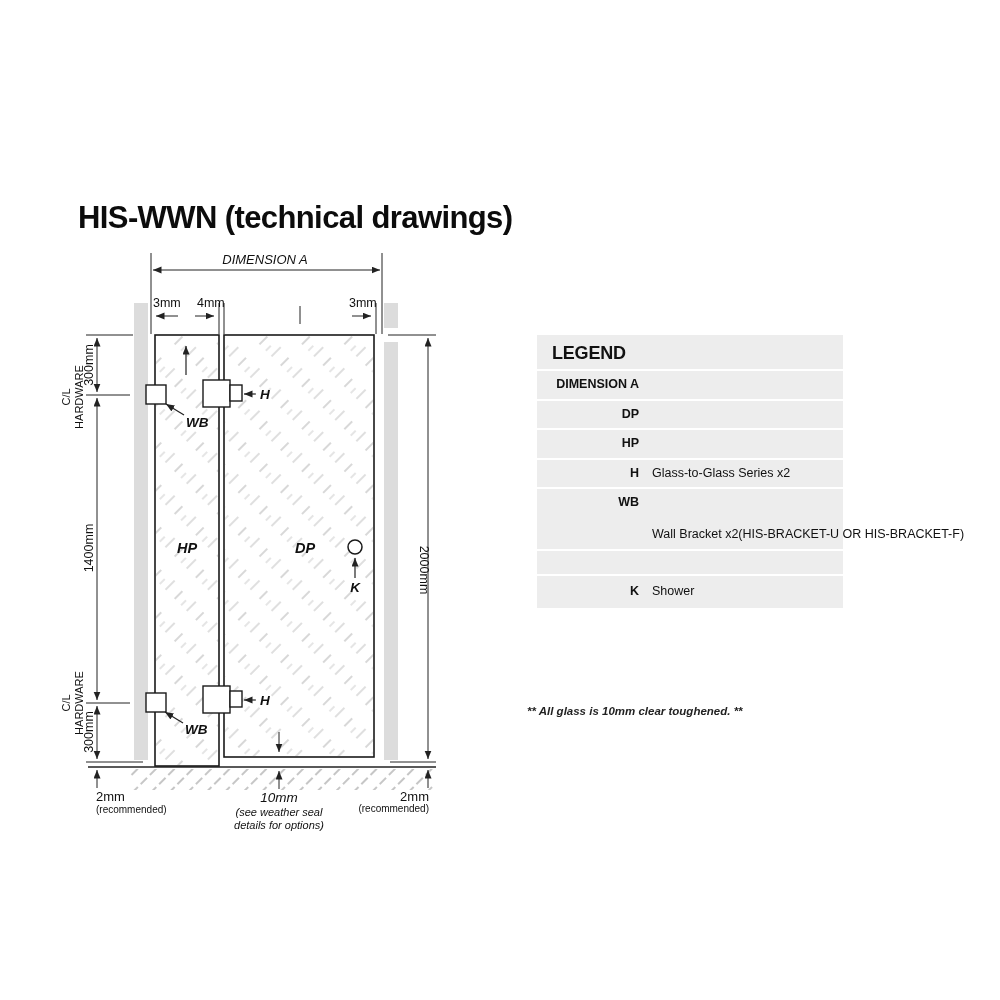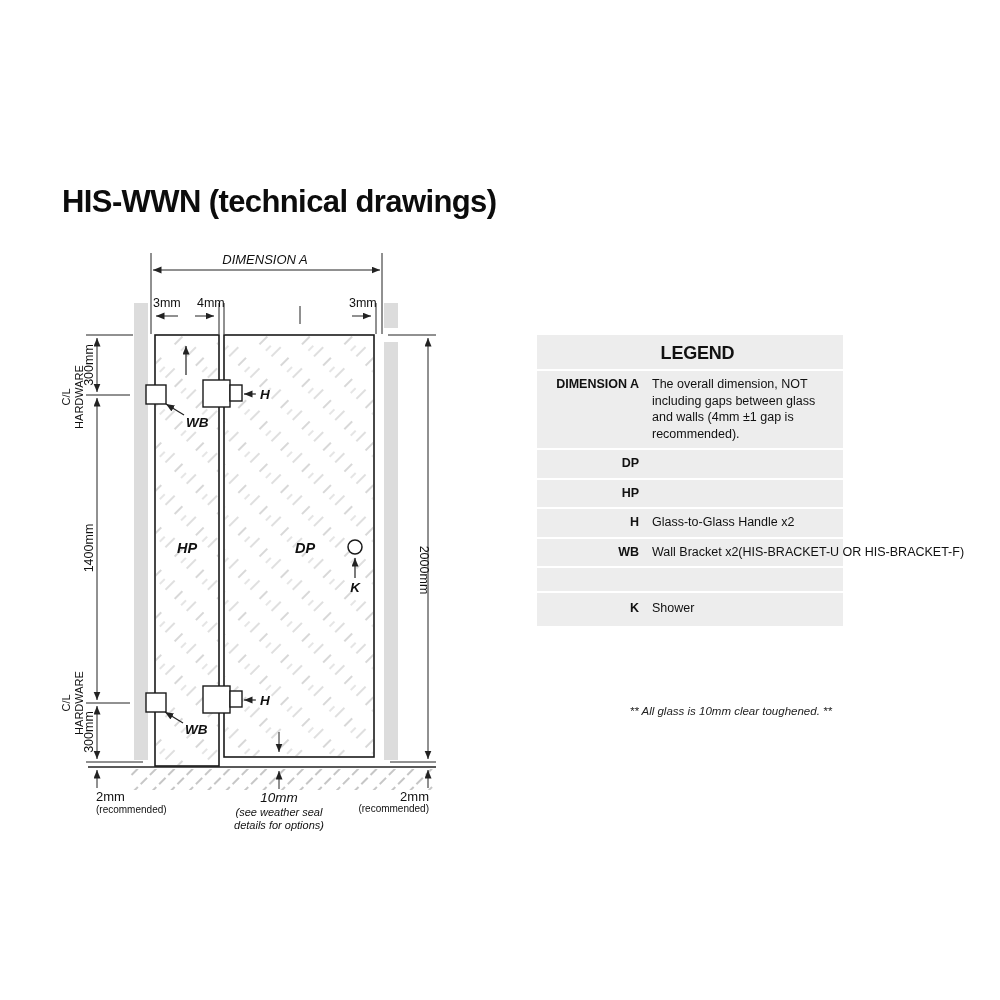--- a/index.html
+++ b/index.html
@@ -5,7 +5,7 @@
   html,body{margin:0;padding:0;background:#fff;}
   .canvas{position:relative;width:1000px;height:1000px;background:#ffffff;
           font-family:"Liberation Sans",sans-serif;color:#111;overflow:hidden;}
-  .page-title{position:absolute;left:62px;top:184px;margin:0;
+  .page-title{position:absolute;left:62px;top:184px;margin:16px;
               font-size:31px;font-weight:700;letter-spacing:-0.6px;color:#0c0c0c;}
   .drawing-svg{position:absolute;left:40px;top:240px;}
 

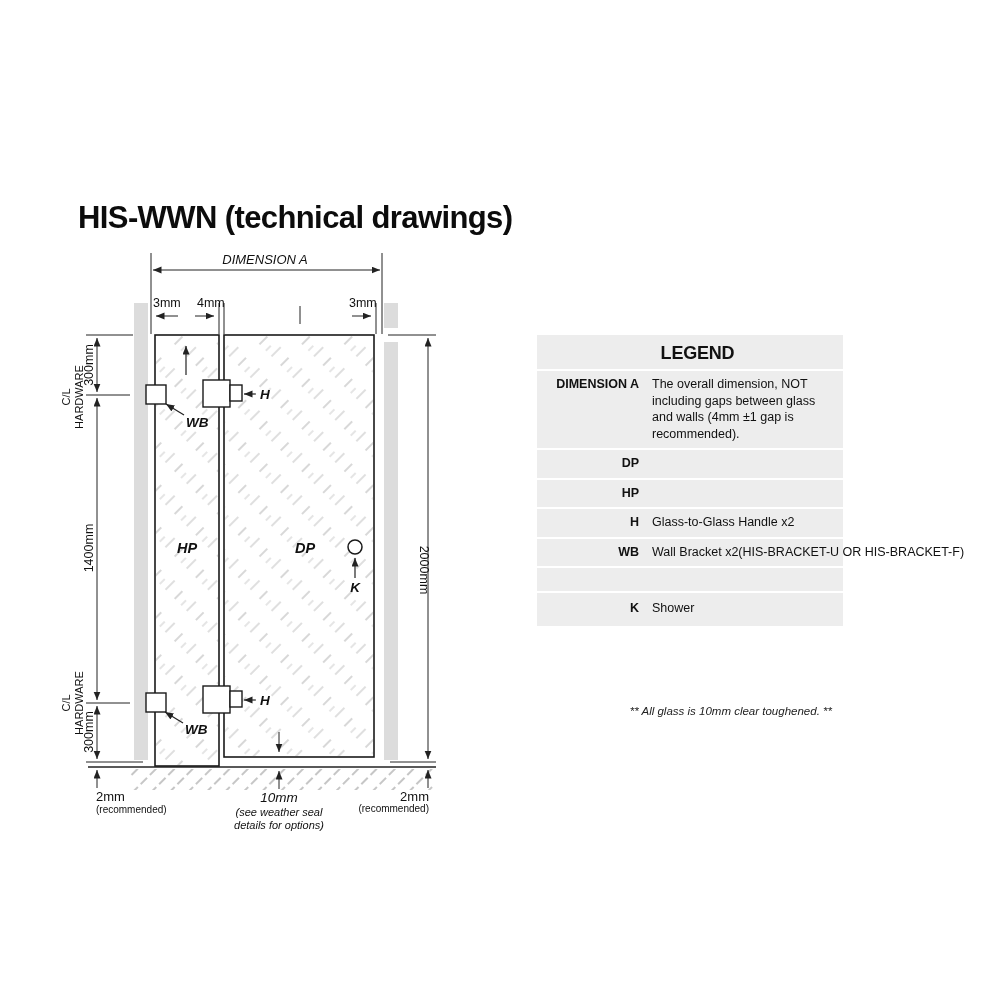--- a/index.html
+++ b/index.html
@@ -11,7 +11,7 @@
 
   
   .legend{position:absolute;left:537px;top:335px;width:306px;background:#ededed;}
-  .legend-title{font-size:18px;font-weight:700;padding:8px 0 5px 15px;letter-spacing:-0.2px;text-align:center;}
+  .legend-title{font-size:18px;font-weight:700;padding:8px 0 5px 15px;letter-spacing:-0.2px;}
   .lrow{display:flex;border-top:2px solid #ffffff;padding:5px 0 6px 0;}
   .lkey{flex:none;width:102px;text-align:right;font-weight:700;font-size:12.5px;
         padding-right:13px;line-height:16.5px;}

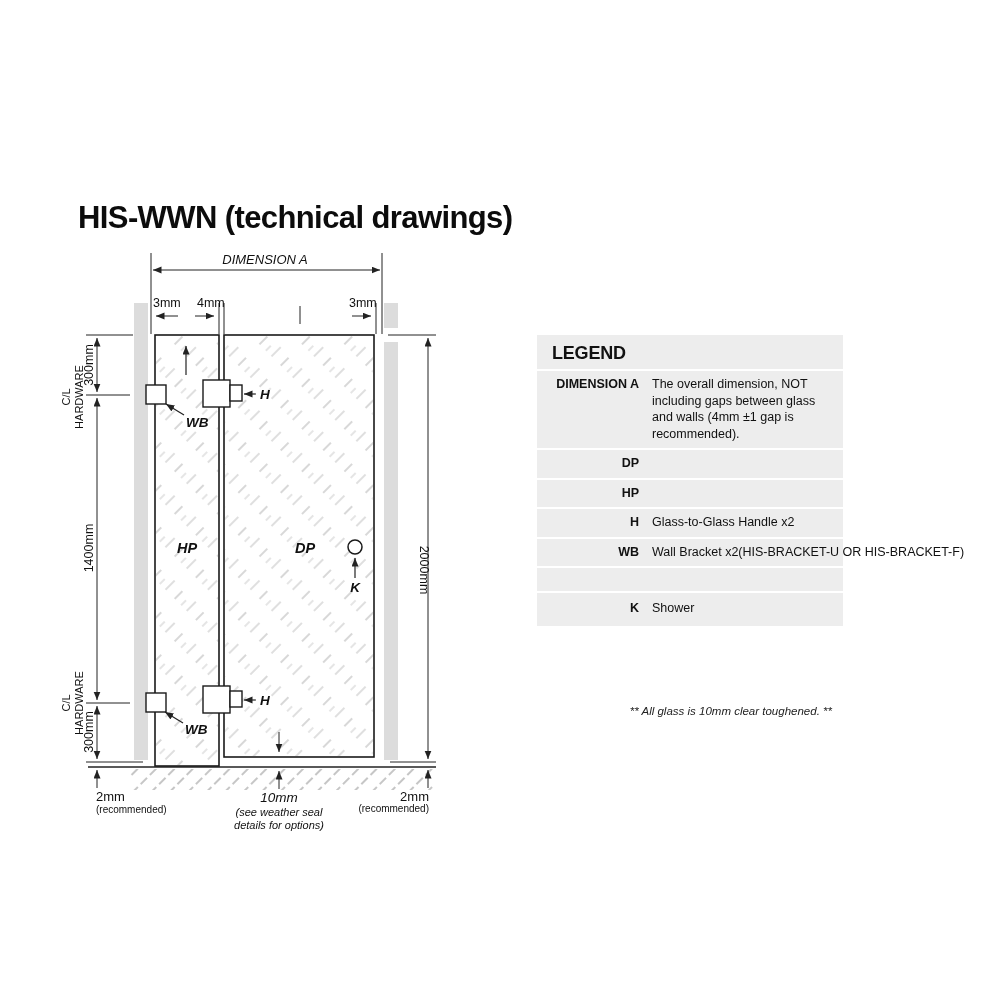--- a/index.html
+++ b/index.html
@@ -165,10 +165,6 @@
 
     <div class="lrow">
       <div class="lkey">DIMENSION A</div>
-      <div class="ldesc">The overall dimension, NOT
-including gaps between glass
-and walls (4mm ±1 gap is
-recommended).</div>
     </div>
     <div class="lrow">
       <div class="lkey">DP</div>

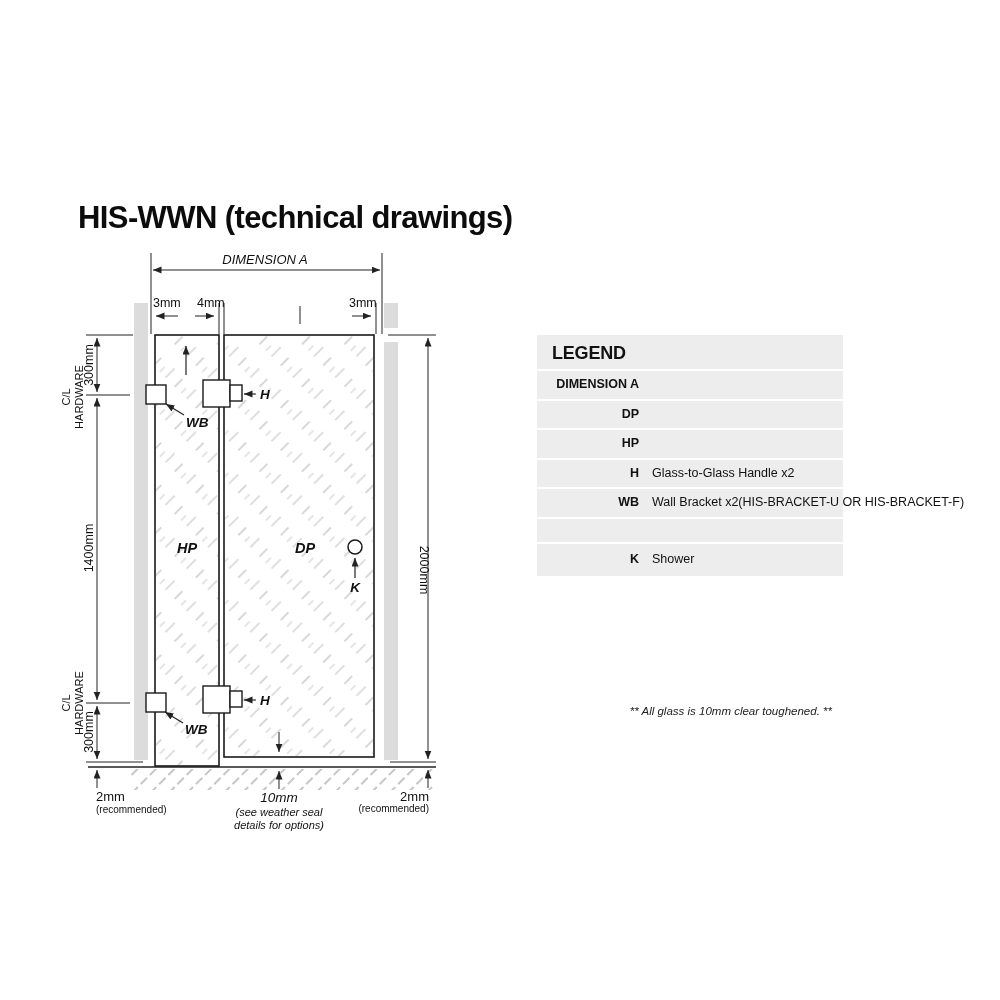--- a/index.html
+++ b/index.html
@@ -174,7 +174,7 @@
     </div>
     <div class="lrow">
       <div class="lkey">H</div>
-      <div class="ldesc">Glass-to-Glass Handle x2</div>
+      <div class="ldesc">Glass-to-Glass Series x2</div>
     </div>
     <div class="lrow nowrap">
       <div class="lkey">WB</div>

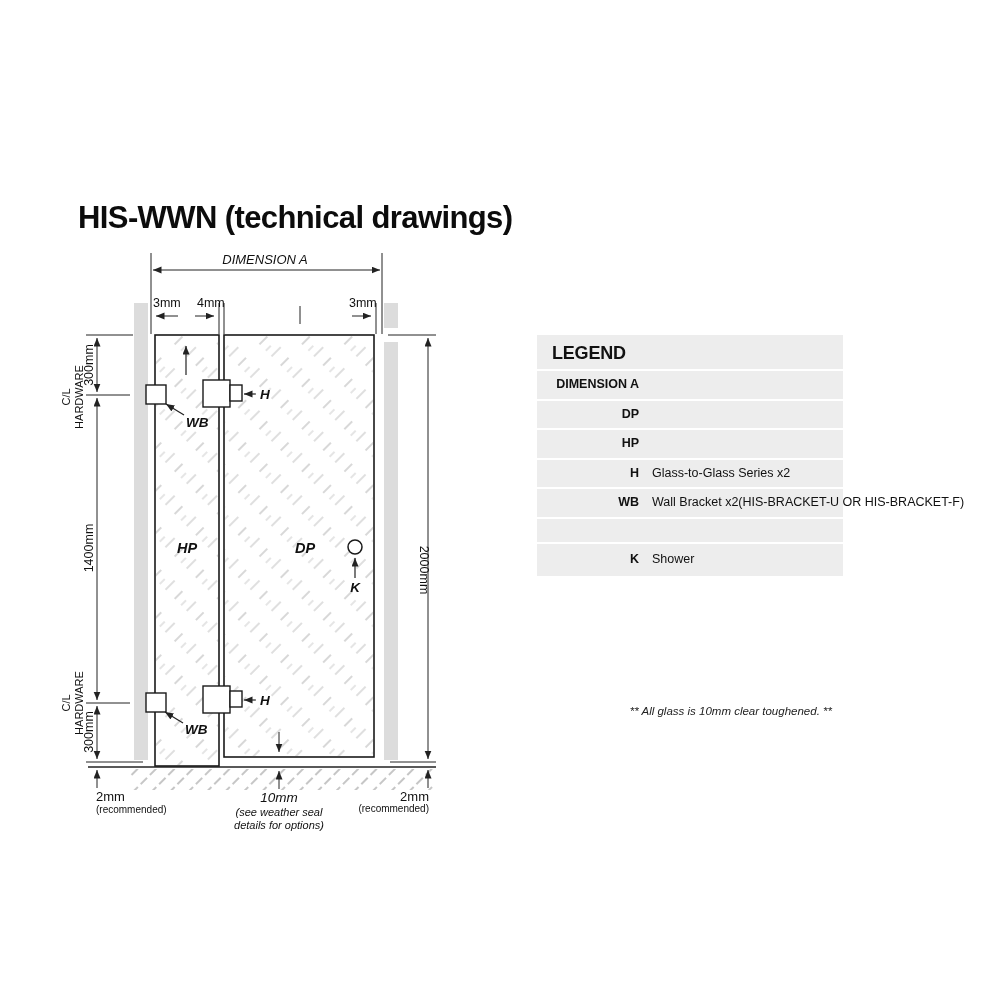--- a/index.html
+++ b/index.html
@@ -16,7 +16,7 @@
   .lkey{flex:none;width:102px;text-align:right;font-weight:700;font-size:12.5px;
         padding-right:13px;line-height:16.5px;}
   .ldesc{flex:1;font-size:12.5px;line-height:16.5px;white-space:pre-line;}
-  .lrow.nowrap .ldesc{white-space:nowrap;overflow:visible;}
+  .lrow.nowrap .ldesc{white-space:nowrap;overflow:visible;margin-top:32px;}
   .lrow.empty{min-height:12px;}
   .lrow.last{padding:7px 0 9px 0;}
   .footnote{position:absolute;left:506px;top:705px;width:326px;text-align:right;

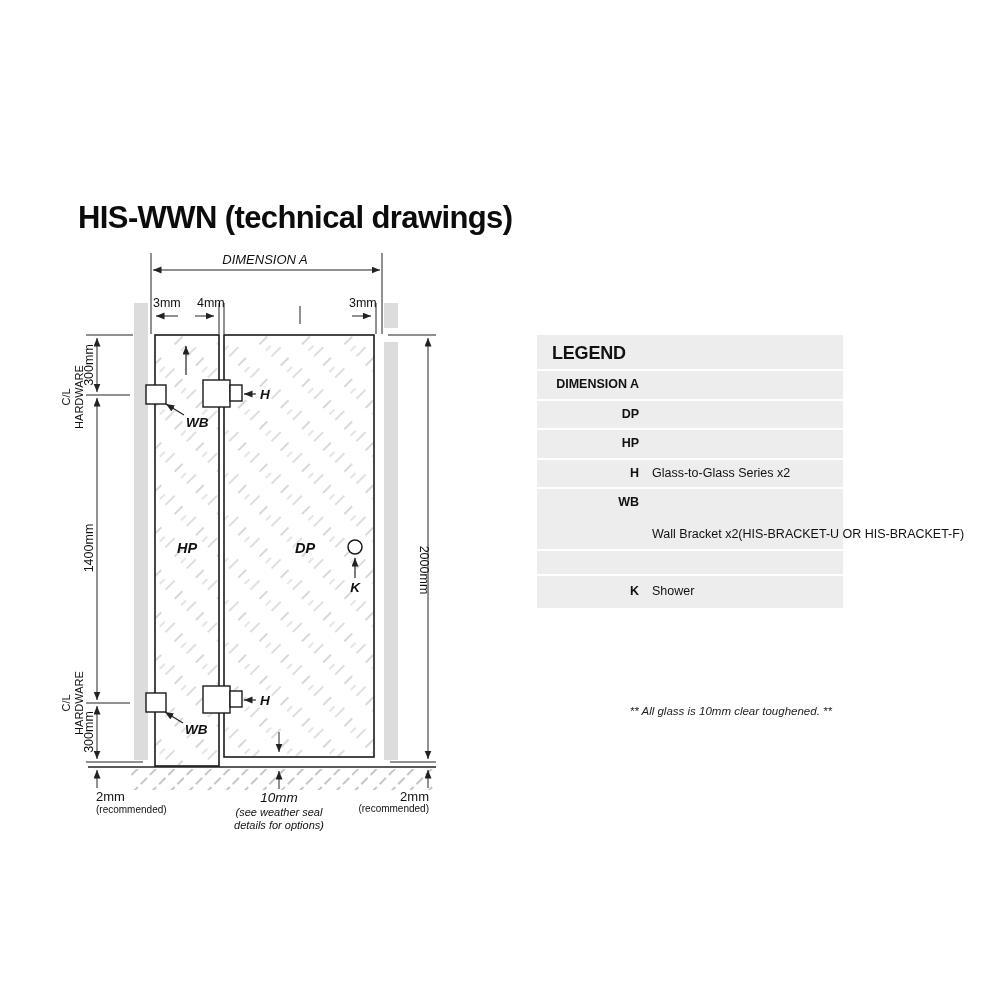--- a/index.html
+++ b/index.html
@@ -19,8 +19,8 @@
   .lrow.nowrap .ldesc{white-space:nowrap;overflow:visible;margin-top:32px;}
   .lrow.empty{min-height:12px;}
   .lrow.last{padding:7px 0 9px 0;}
-  .footnote{position:absolute;left:506px;top:705px;width:326px;text-align:right;
-            font-size:11.5px;font-style:italic;font-weight:400;color:#222;}
+  .footnote{position:absolute;left:527px;top:705px;width:326px;text-align:left;
+            font-size:11.5px;font-style:italic;font-weight:700;color:#222;}
 </style>
 </head>
 <body>

